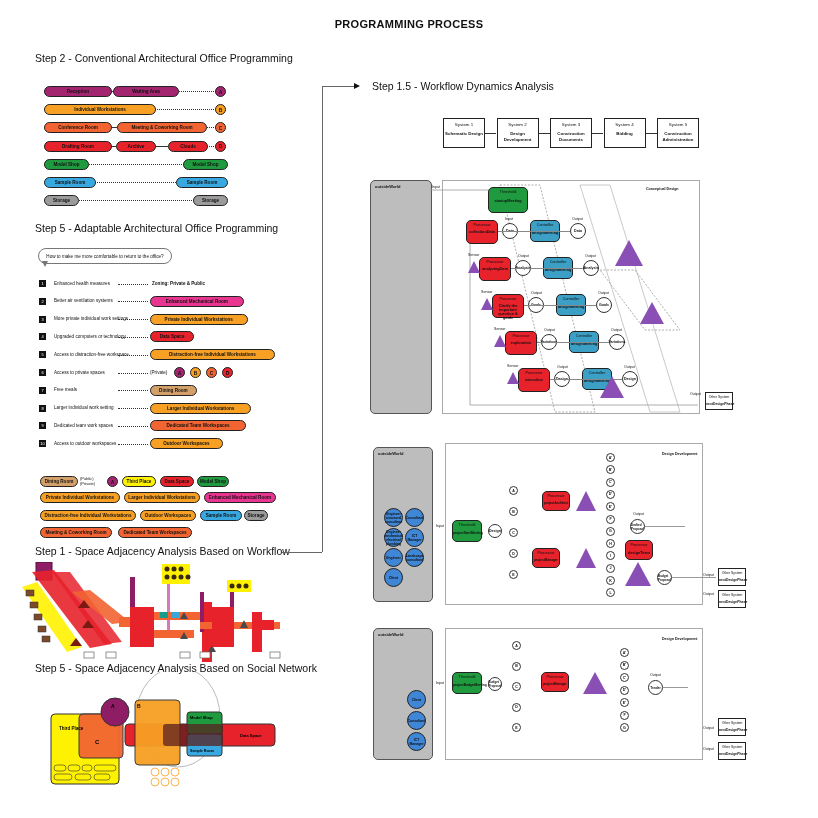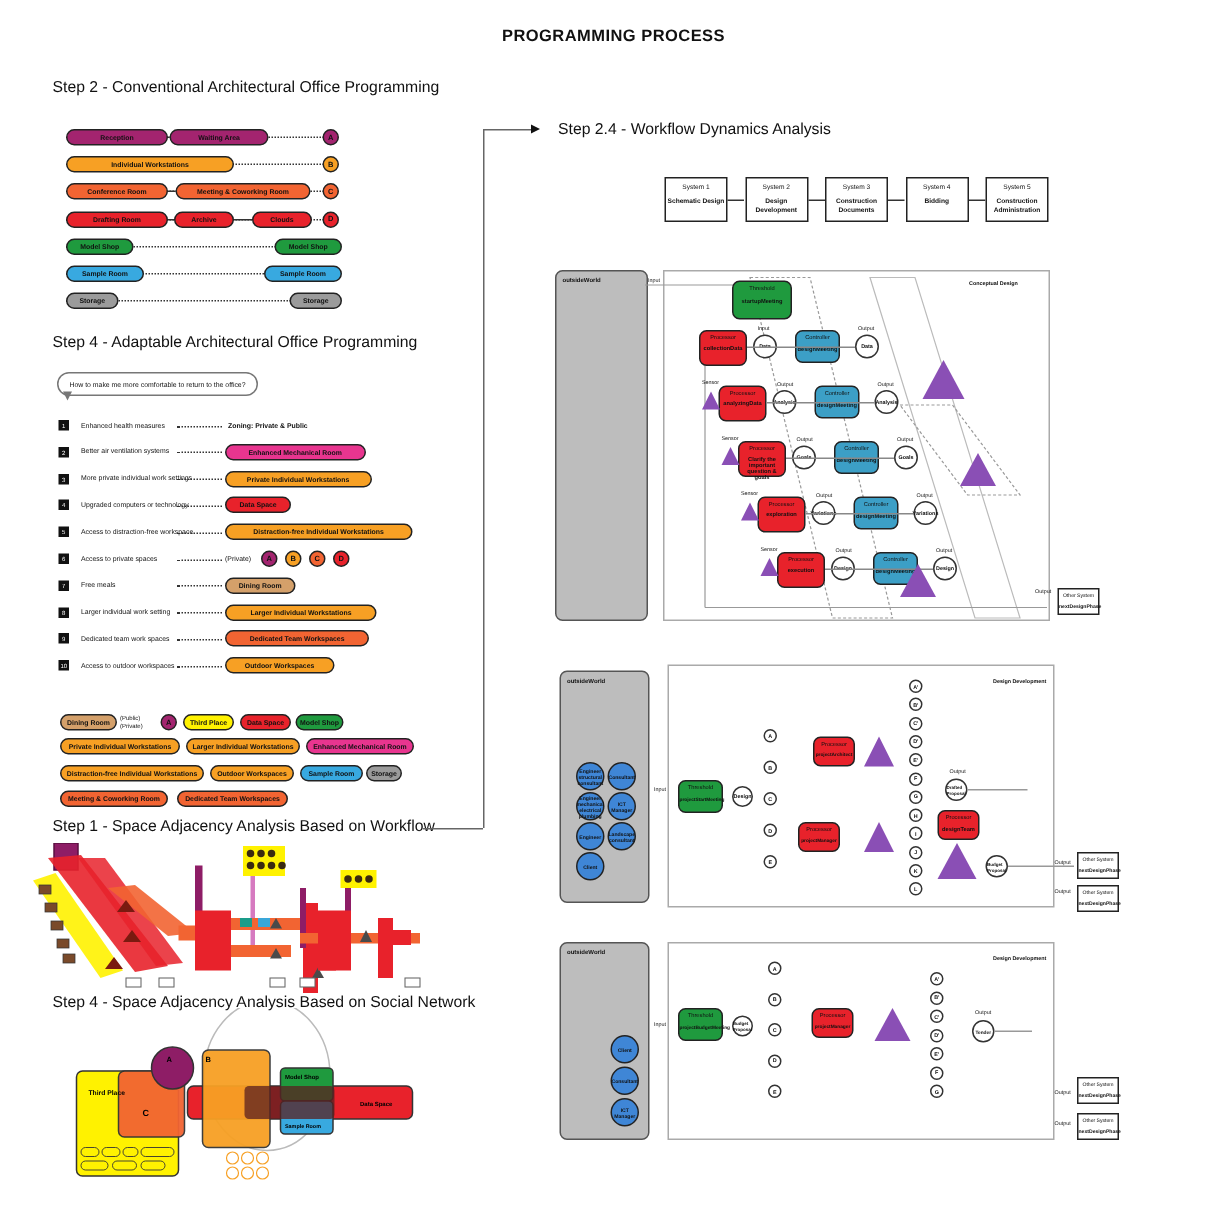--- a/index.html
+++ b/index.html
@@ -244,7 +244,7 @@
   <text x="145" y="80" font-size="3.6" font-weight="bold" font-family="Liberation Sans, sans-serif">Sample Room</text>
 </svg>
 
-<div class="abs step" style="left:372px;top:80px;">Step 2.4 - Workflow Dynamics Analysis</div>
+<div class="abs step" style="left:372px;top:80px;">Step 1.5 - Workflow Dynamics Analysis</div>
 <div id="systems">
     <div class="sysbox" style="left:443px;top:118px;">
       <div class="h" style="">System 1</div>

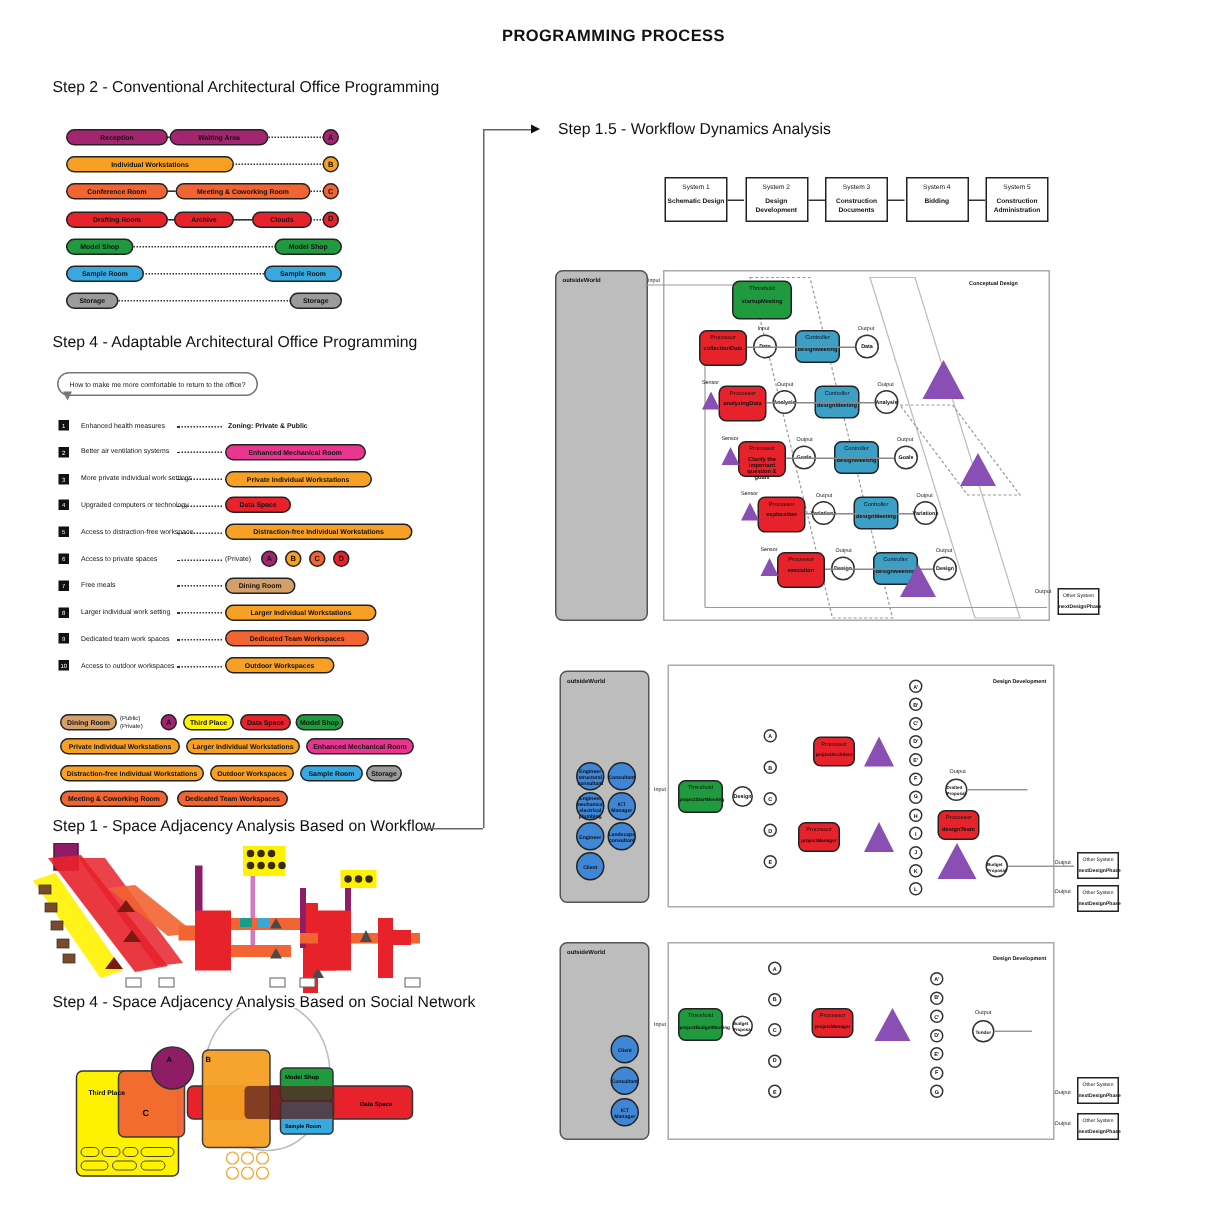--- a/index.html
+++ b/index.html
@@ -64,7 +64,7 @@
     <div class="pill" style="left:193px;top:195.2px;width:35px;background:#9b9b9b;">Storage</div>
   </div>
 
-<div class="abs step" style="left:35px;top:222px;">Step 4 - Adaptable Architectural Office Programming</div>
+<div class="abs step" style="left:35px;top:222px;">Step 5 - Adaptable Architectural Office Programming</div>
 <div class="abs" style="left:38px;top:248px;width:132px;height:14px;border:1px solid #777;border-radius:8px;font-size:4.6px;display:flex;align-items:center;justify-content:center;">How to make me more comfortable to return to the office?</div>
 <div class="abs" style="left:42px;top:261px;width:0;height:0;border-left:3px solid transparent;border-right:3px solid transparent;border-top:6px solid #777;"></div>
 <div id="step2">

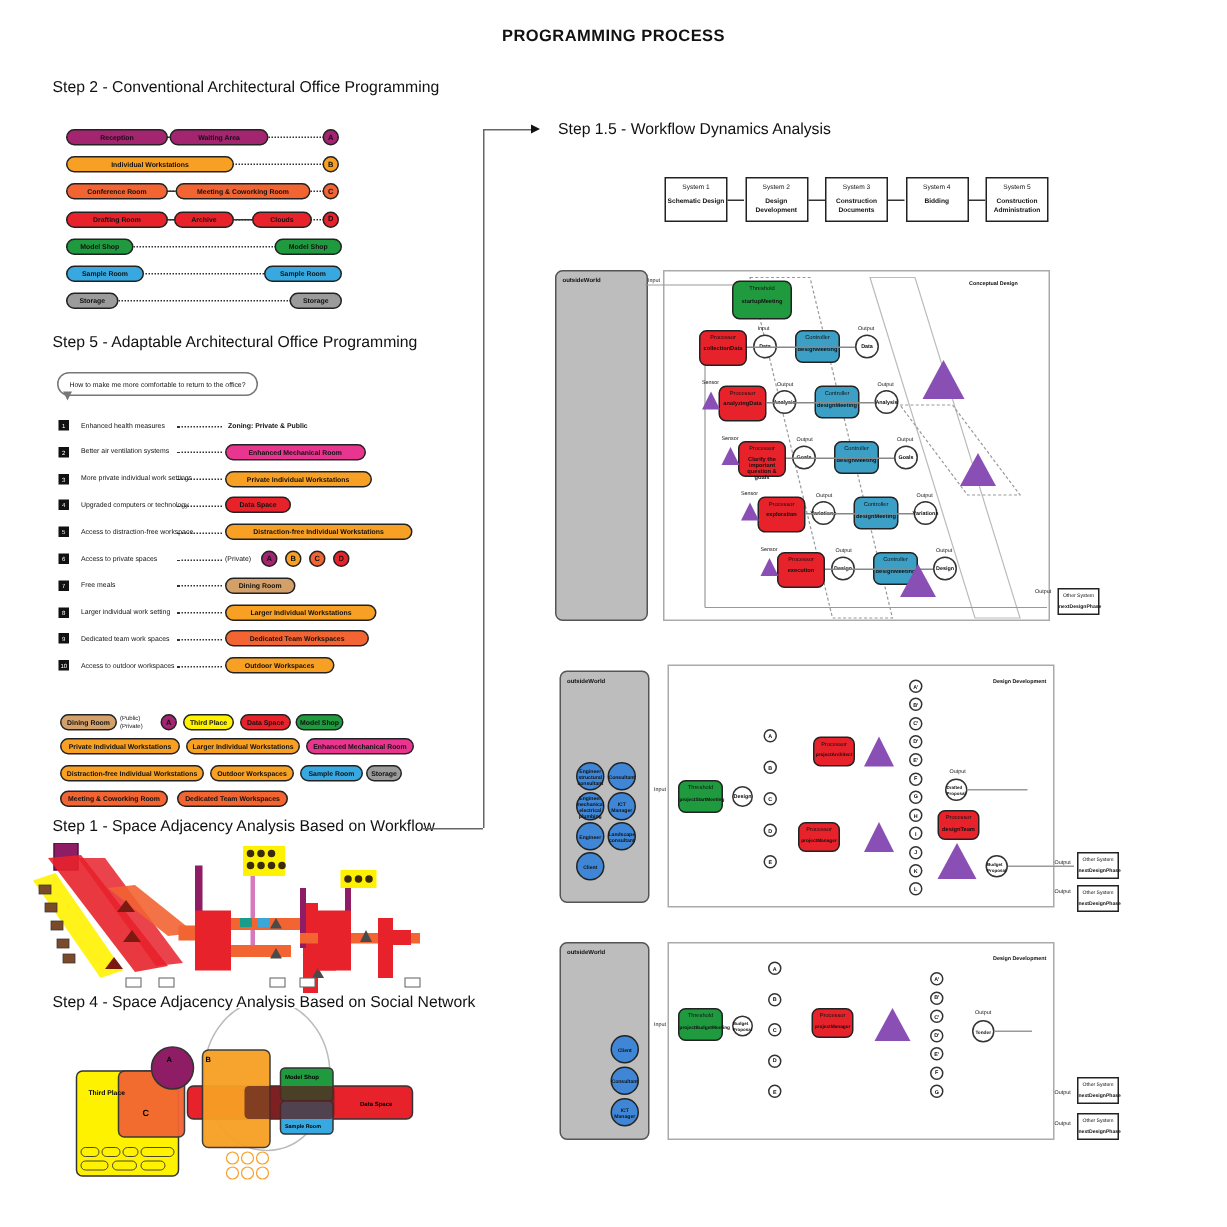--- a/index.html
+++ b/index.html
@@ -207,7 +207,7 @@
   </g>
 </svg>
 
-<div class="abs step" style="left:35px;top:662px;">Step 4 - Space Adjacency Analysis Based on Social Network</div>
+<div class="abs step" style="left:35px;top:662px;">Step 5 - Space Adjacency Analysis Based on Social Network</div>
 <svg class="abs" style="left:45px;top:672px;" width="240" height="115">
   <ellipse cx="133" cy="45" rx="42" ry="50" fill="none" stroke="#bbb" stroke-width="1"></ellipse>
   <rect x="6" y="42" width="68" height="70" rx="4" fill="#fff200" stroke="#333"></rect>

